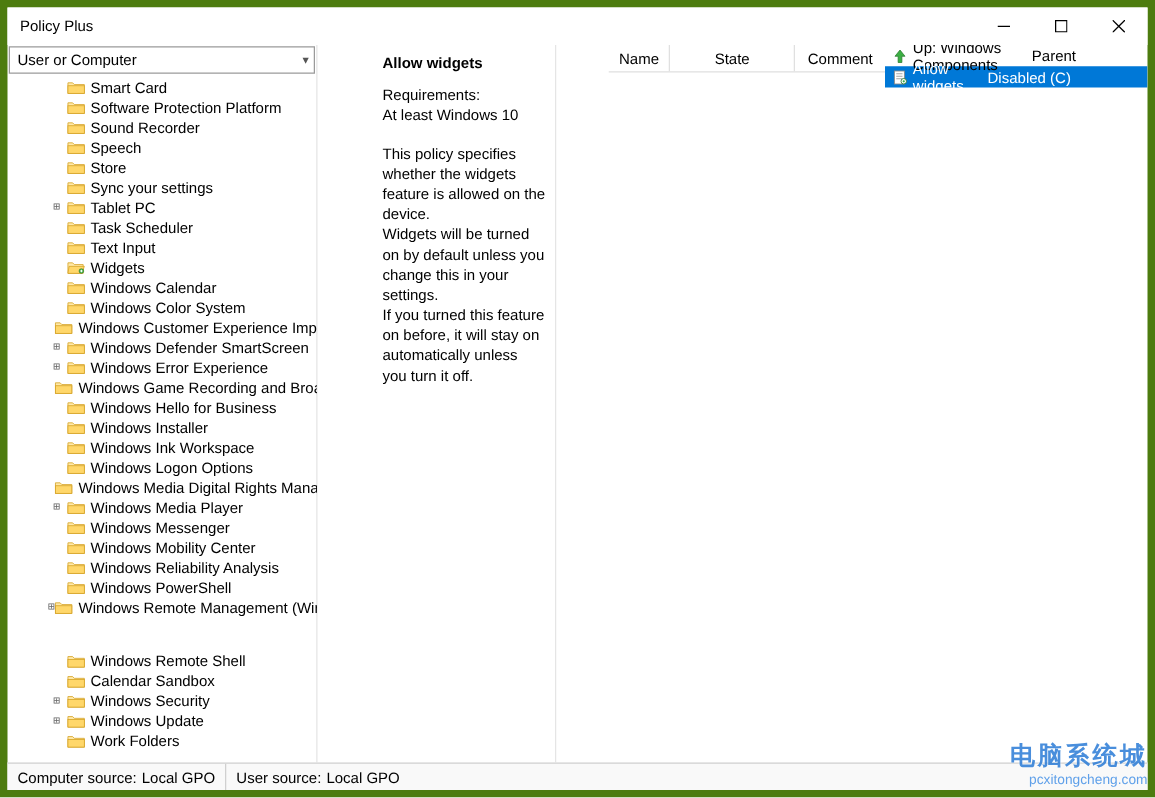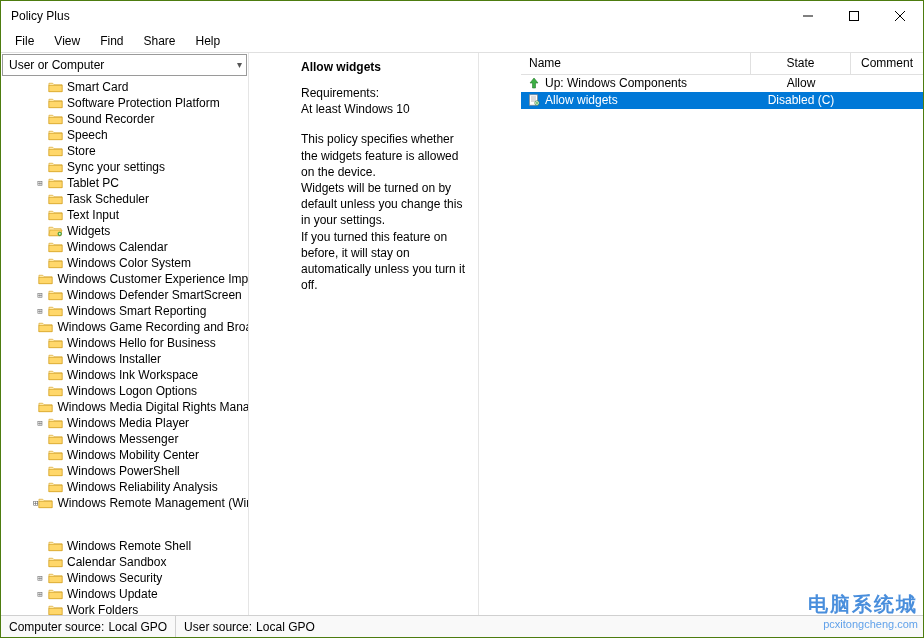--- a/index.html
+++ b/index.html
@@ -4,7 +4,7 @@
 <style>
   * { box-sizing: border-box; margin: 0; padding: 0; }
   html, body { width: 924px; height: 638px; font-family: "Segoe UI", Tahoma, sans-serif; font-size: 12px; color: #000; background: #fff; overflow: hidden; }
-  .window { width: 924px; height: 638px; display: flex; flex-direction: column; border: 1px solid #4d7c0f; background: #fff; }
+  .window { width: 924px; height: 638px; display: flex; flex-direction: column; border: 6px solid #4d7c0f; background: #fff; }
 
   
   .titlebar { height: 30px; display: flex; align-items: center; justify-content: space-between; padding-left: 10px; background: #fff; }

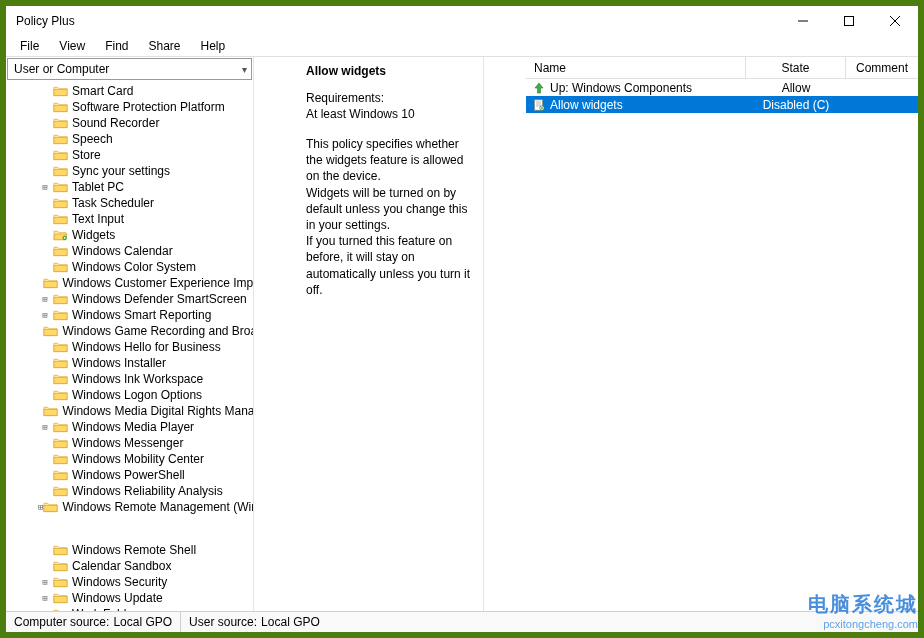--- a/index.html
+++ b/index.html
@@ -93,13 +93,6 @@
     </div>
   </div>
 
-  <div class="menubar" id="menubar">
-      <div class="menu-item">File</div>
-      <div class="menu-item">View</div>
-      <div class="menu-item">Find</div>
-      <div class="menu-item">Share</div>
-      <div class="menu-item">Help</div>
-    </div>
 
   <div class="main">
 

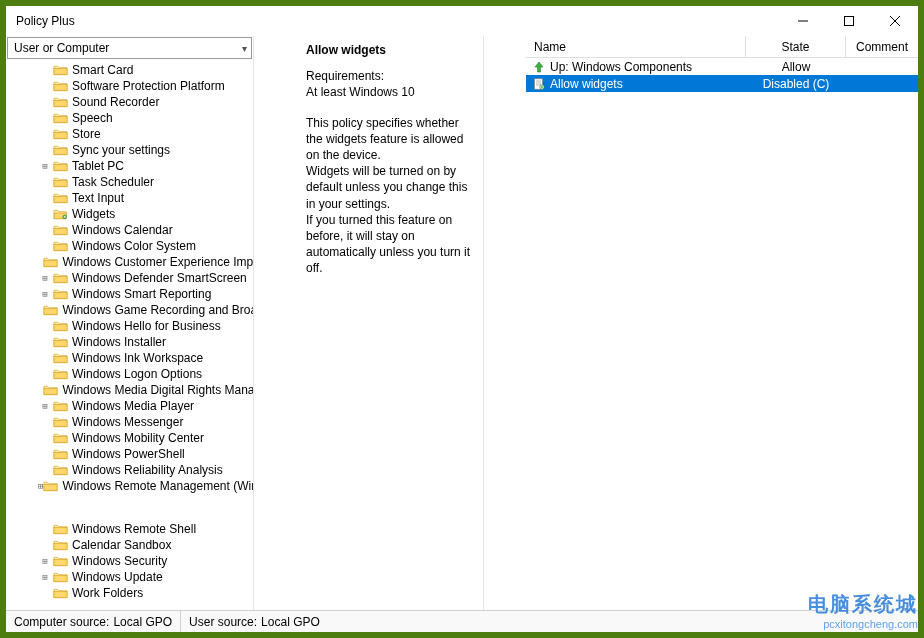--- a/index.html
+++ b/index.html
@@ -41,7 +41,7 @@
   .mid-panel .mid-desc { }
 
   
-  .right-panel { flex: 1 1 auto; display: flex; flex-direction: column; min-width: 0; }
+  .right-panel { flex: 1 1 auto; display: flex; min-width: 0; }
   .right-header { height: 22px; display: flex; align-items: stretch; border-bottom: 1px solid #e0e0e0; font-size: 12px; }
   .col { display: flex; align-items: center; padding: 0 8px; border-right: 1px solid #e0e0e0; cursor: default; }
   .col-name { flex: 1 1 auto; }

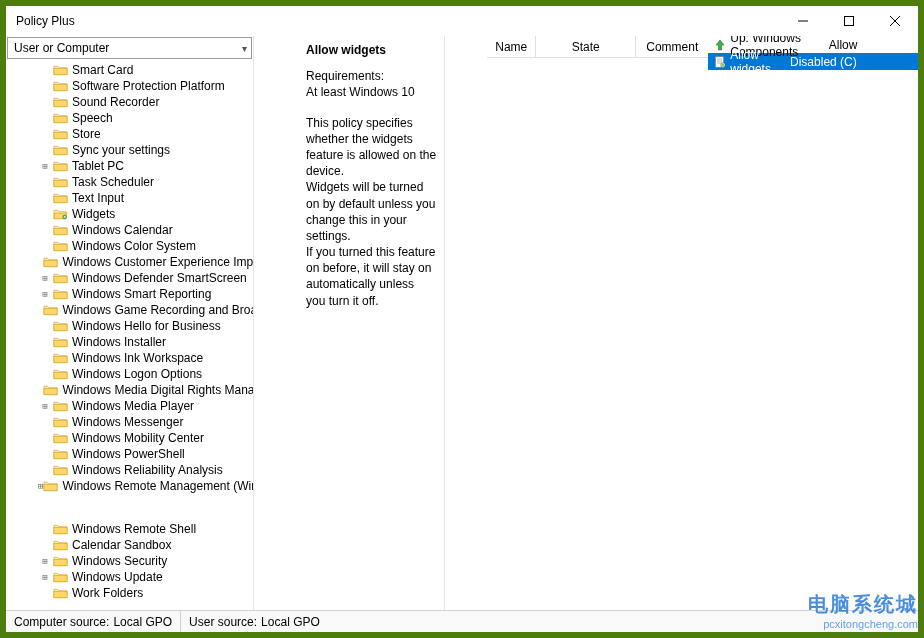--- a/index.html
+++ b/index.html
@@ -450,7 +450,7 @@
               </span>
               <span>Up: Windows Components</span>
             </div>
-            <div class="r-state">Allow</div>
+            <div class="r-state">Parent</div>
             <div class="r-comment"></div>
           </div>
           <div class="row selected">

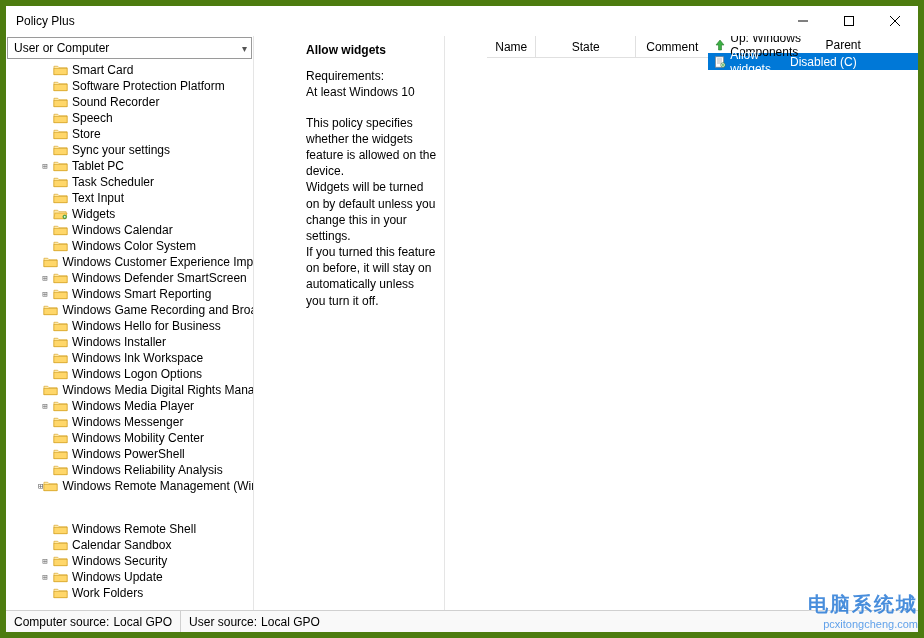--- a/index.html
+++ b/index.html
@@ -252,7 +252,7 @@
                 <rect x="1" y="4.5" width="14" height="6.5" fill="#ffd76a" stroke="#d6a428" stroke-width="0.7"></rect>
               </svg>
             </span>
-            <span class="node-label">Windows Smart Reporting</span>
+            <span class="node-label">Windows Error Experience</span>
           </div>
           <div class="tree-node" style="padding-left: 30px;">
             <span class="twist blank">·</span>

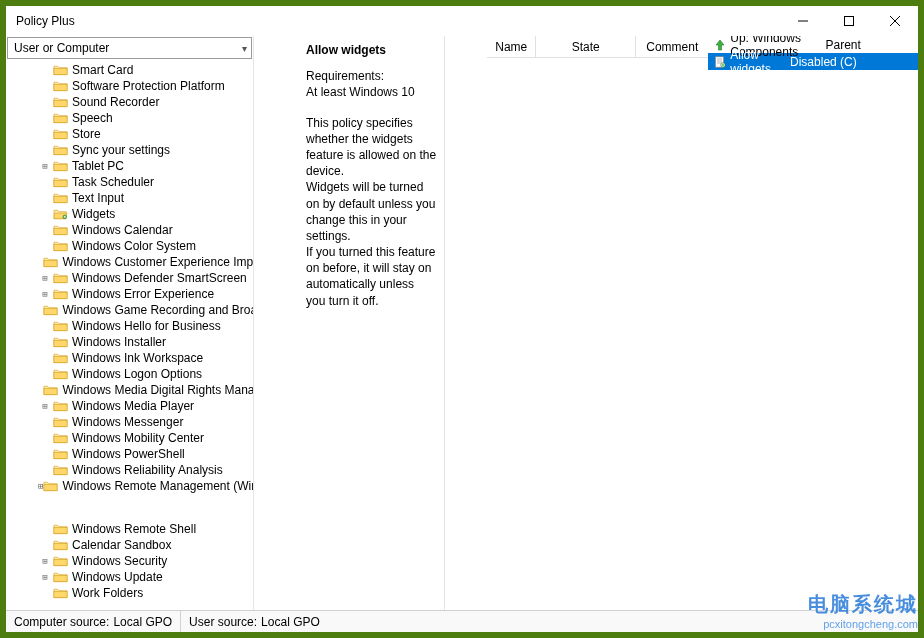--- a/index.html
+++ b/index.html
@@ -352,17 +352,17 @@
                 <rect x="1" y="4.5" width="14" height="6.5" fill="#ffd76a" stroke="#d6a428" stroke-width="0.7"></rect>
               </svg>
             </span>
+            <span class="node-label">Windows Reliability Analysis</span>
+          </div>
+          <div class="tree-node" style="padding-left: 30px;">
+            <span class="twist blank">·</span>
+            <span class="folder-icon">
+              <svg viewBox="0 0 16 12">
+                <path d="M1 2 L5 2 L6.5 3.5 L15 3.5 L15 11 L1 11 Z" fill="#ffe9a8" stroke="#d6a428" stroke-width="0.7"></path>
+                <rect x="1" y="4.5" width="14" height="6.5" fill="#ffd76a" stroke="#d6a428" stroke-width="0.7"></rect>
+              </svg>
+            </span>
             <span class="node-label">Windows PowerShell</span>
-          </div>
-          <div class="tree-node" style="padding-left: 30px;">
-            <span class="twist blank">·</span>
-            <span class="folder-icon">
-              <svg viewBox="0 0 16 12">
-                <path d="M1 2 L5 2 L6.5 3.5 L15 3.5 L15 11 L1 11 Z" fill="#ffe9a8" stroke="#d6a428" stroke-width="0.7"></path>
-                <rect x="1" y="4.5" width="14" height="6.5" fill="#ffd76a" stroke="#d6a428" stroke-width="0.7"></rect>
-              </svg>
-            </span>
-            <span class="node-label">Windows Reliability Analysis</span>
           </div>
           <div class="tree-node" style="padding-left: 30px;">
             <span class="twist">⊞</span>

